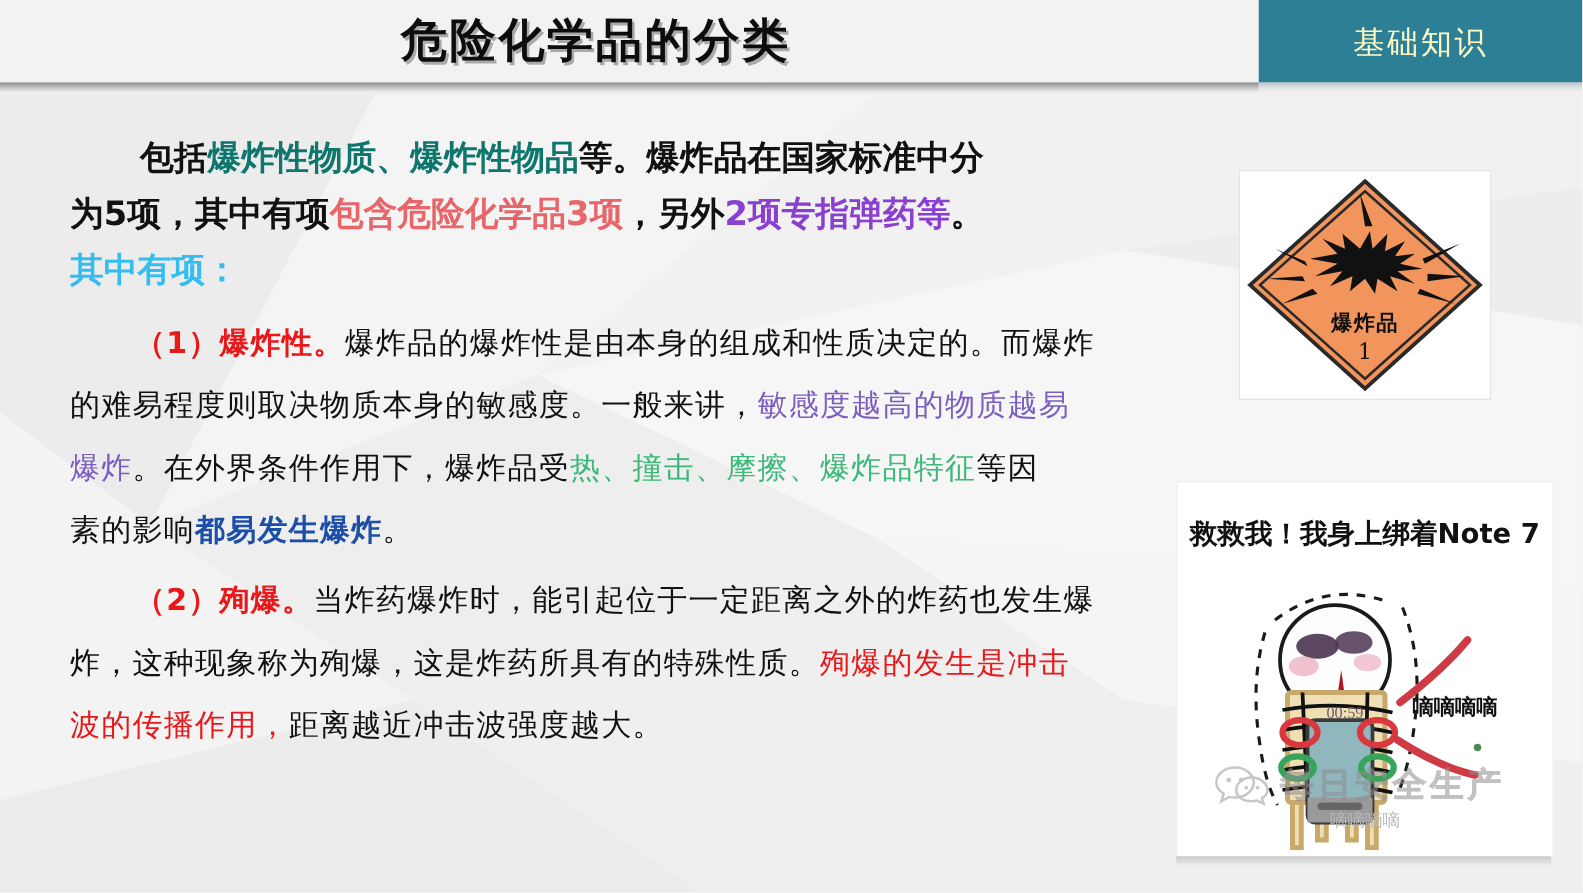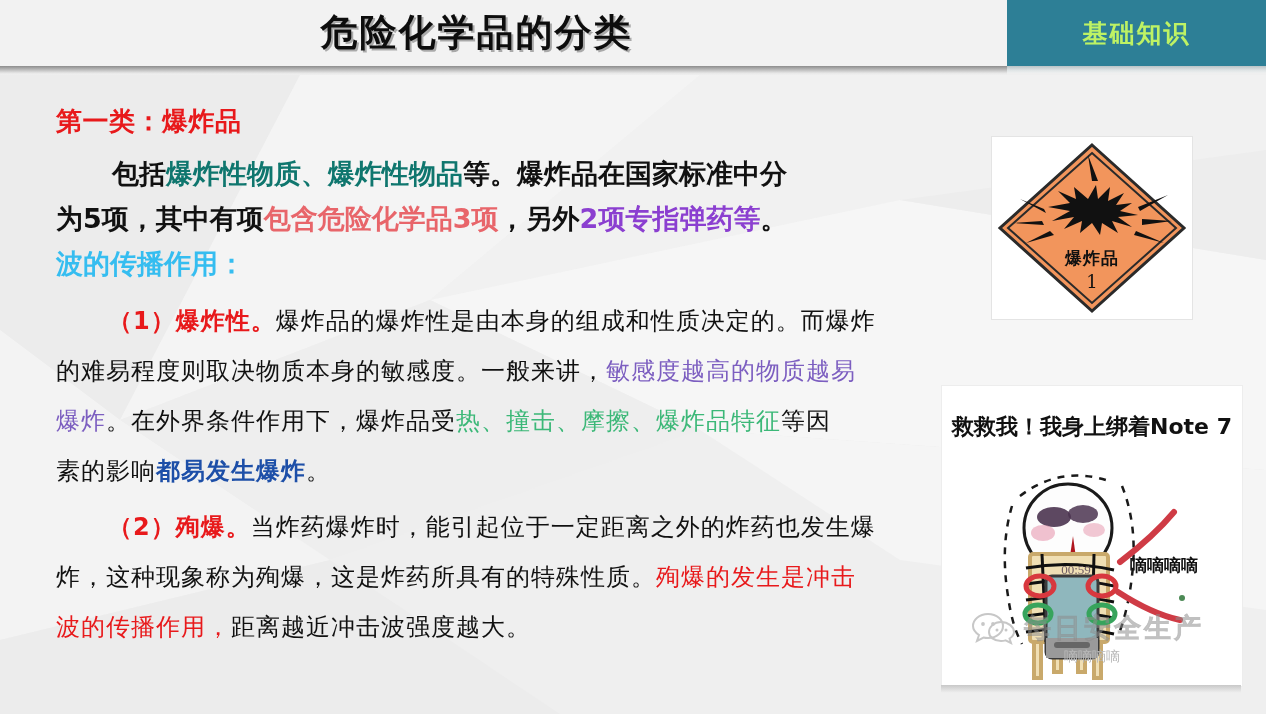--- a/index.html
+++ b/index.html
@@ -37,7 +37,7 @@
     display:flex;align-items:center;justify-content:center;
   }
   .header-tag span{
-    color:#bef264;font-size:25px;font-weight:bold;letter-spacing:2px;
+    color:#fef9c3;font-size:25px;font-weight:normal;letter-spacing:2px;
     font-family:"DejaVu Sans","Liberation Sans",sans-serif;
   }
   .header-tag-shadow{

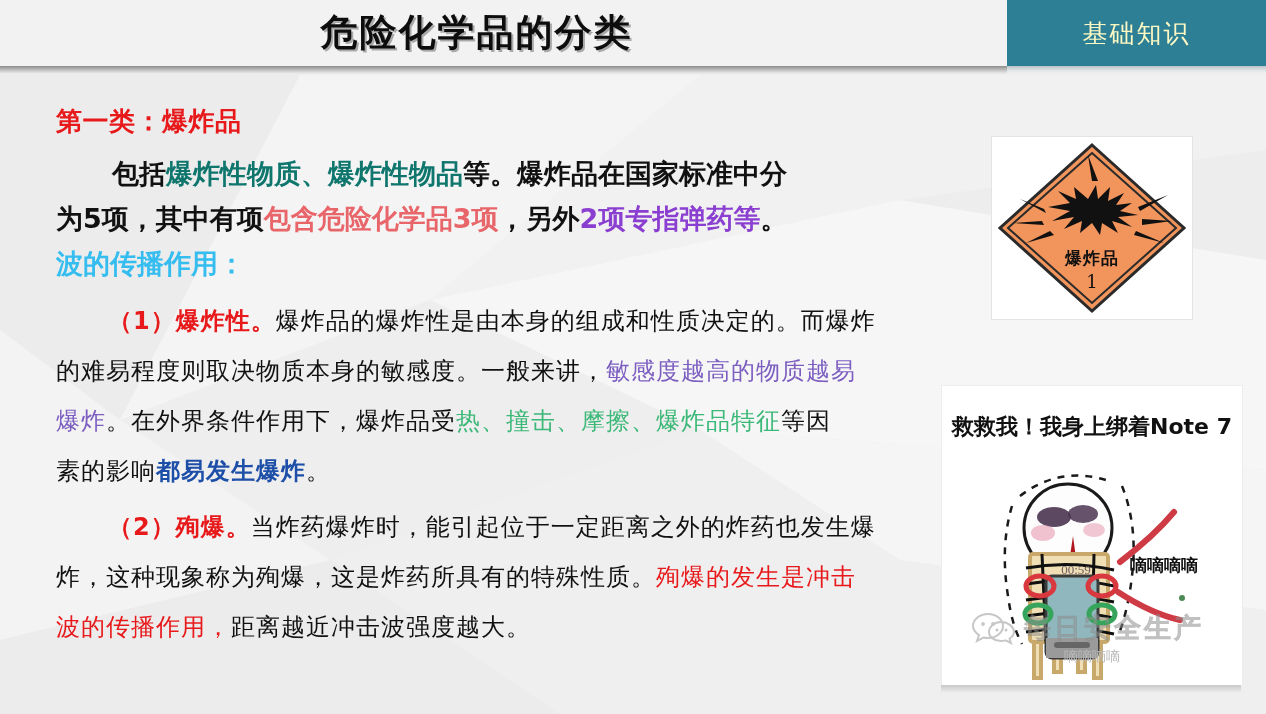--- a/index.html
+++ b/index.html
@@ -168,7 +168,6 @@
 
   <div class="body-col">
 
-    <div class="heading-red ln">第一类：爆炸品</div>
 
     <div class="hei">
       <div class="ln">

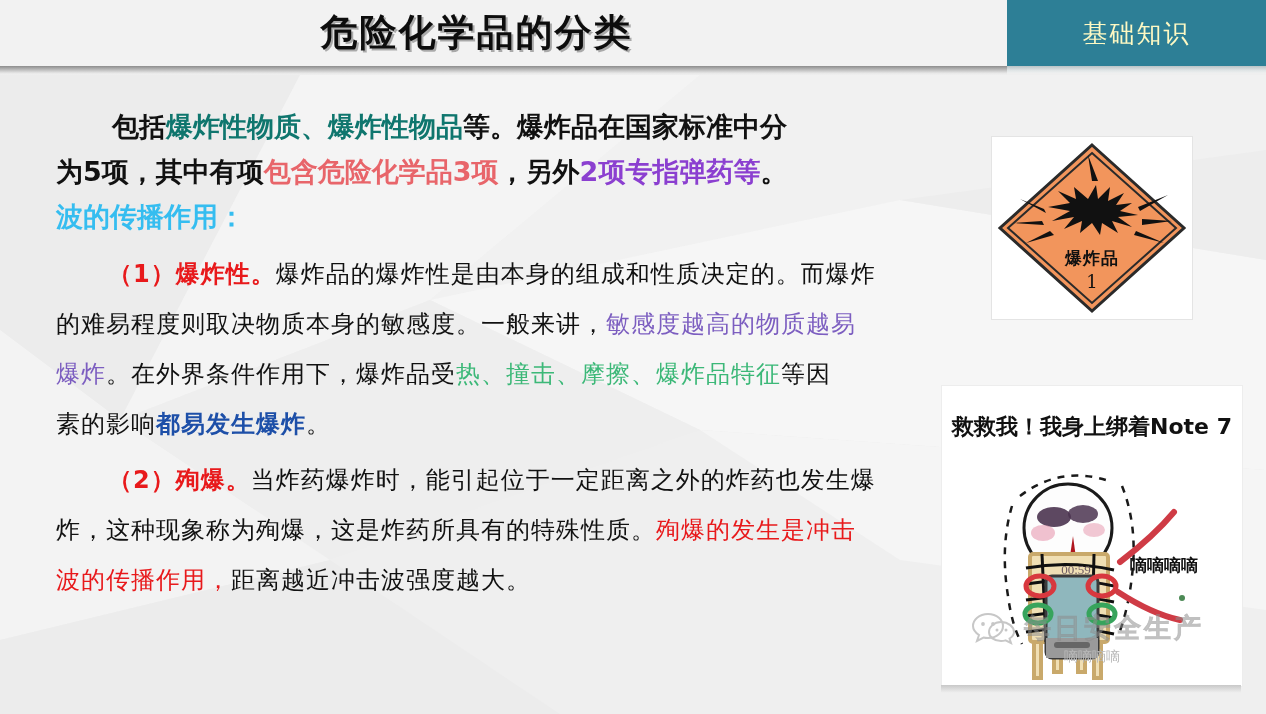--- a/index.html
+++ b/index.html
@@ -178,7 +178,7 @@
       </div>
     </div>
 
-    <div class="heading-cyan ln">波的传播作用：</div>
+    <div class="heading-cyan ln">其中有项：</div>
 
     <div class="para" style="margin-top:10px">
       <div class="ln">

